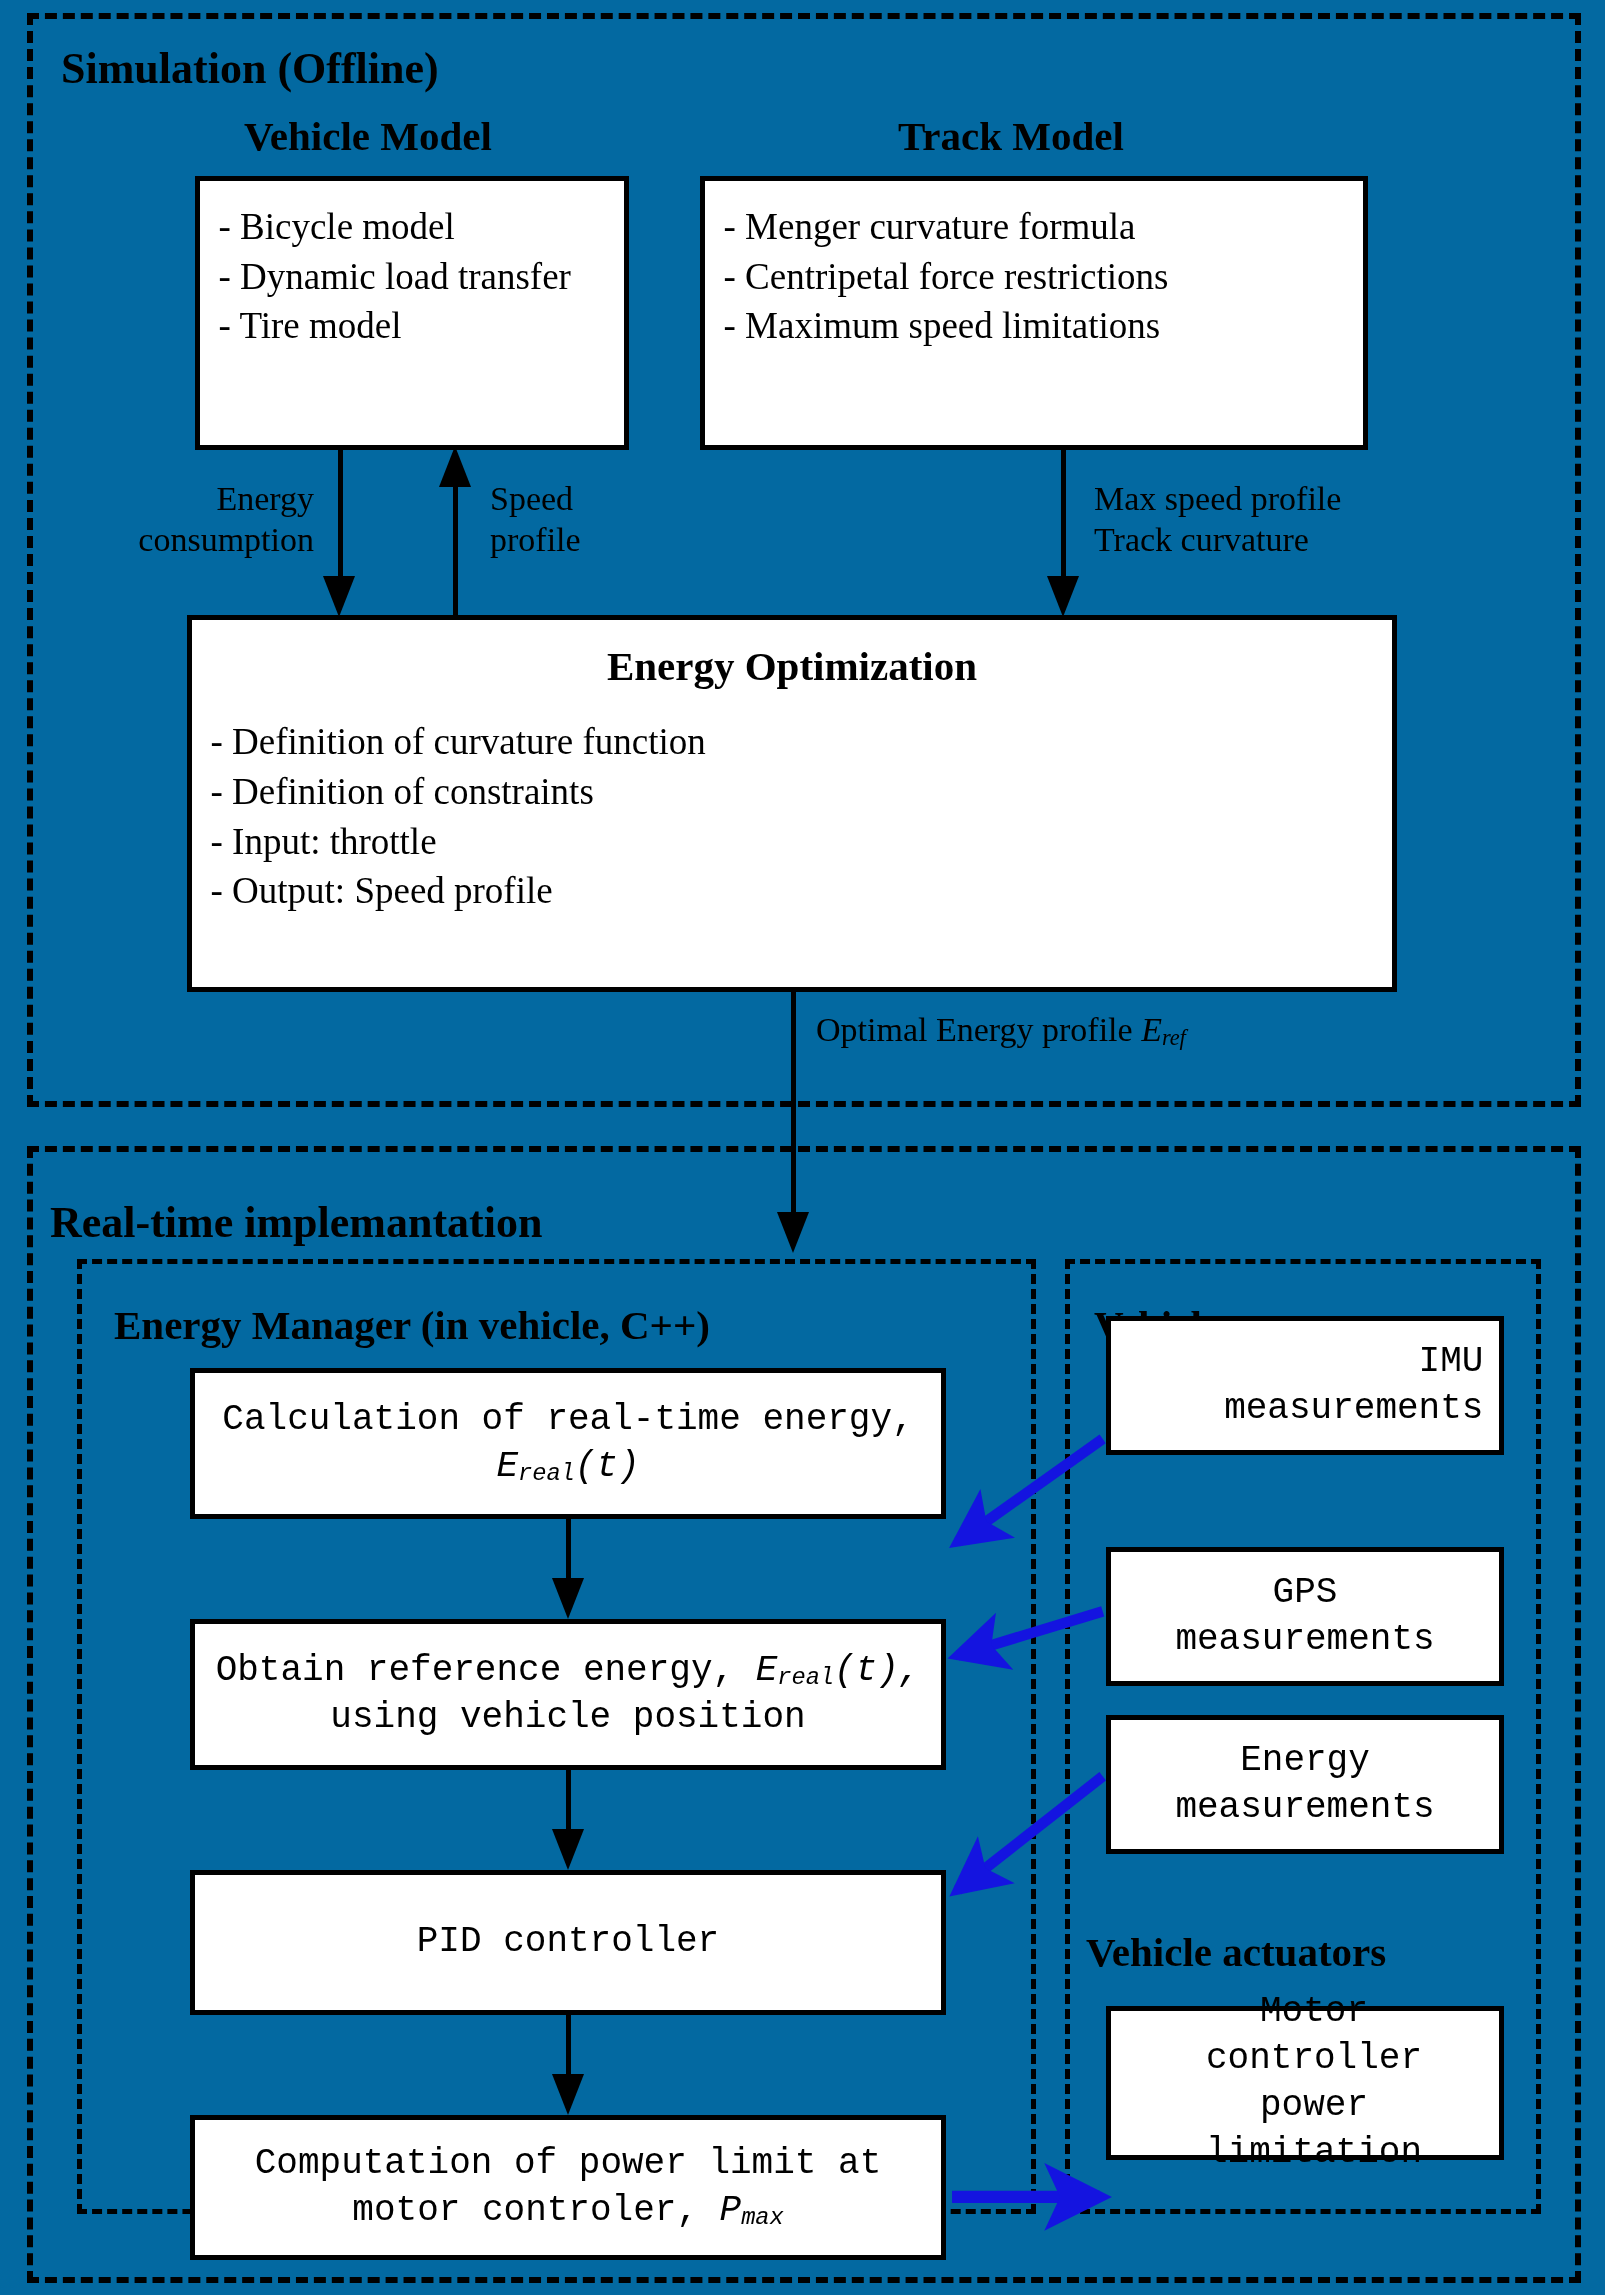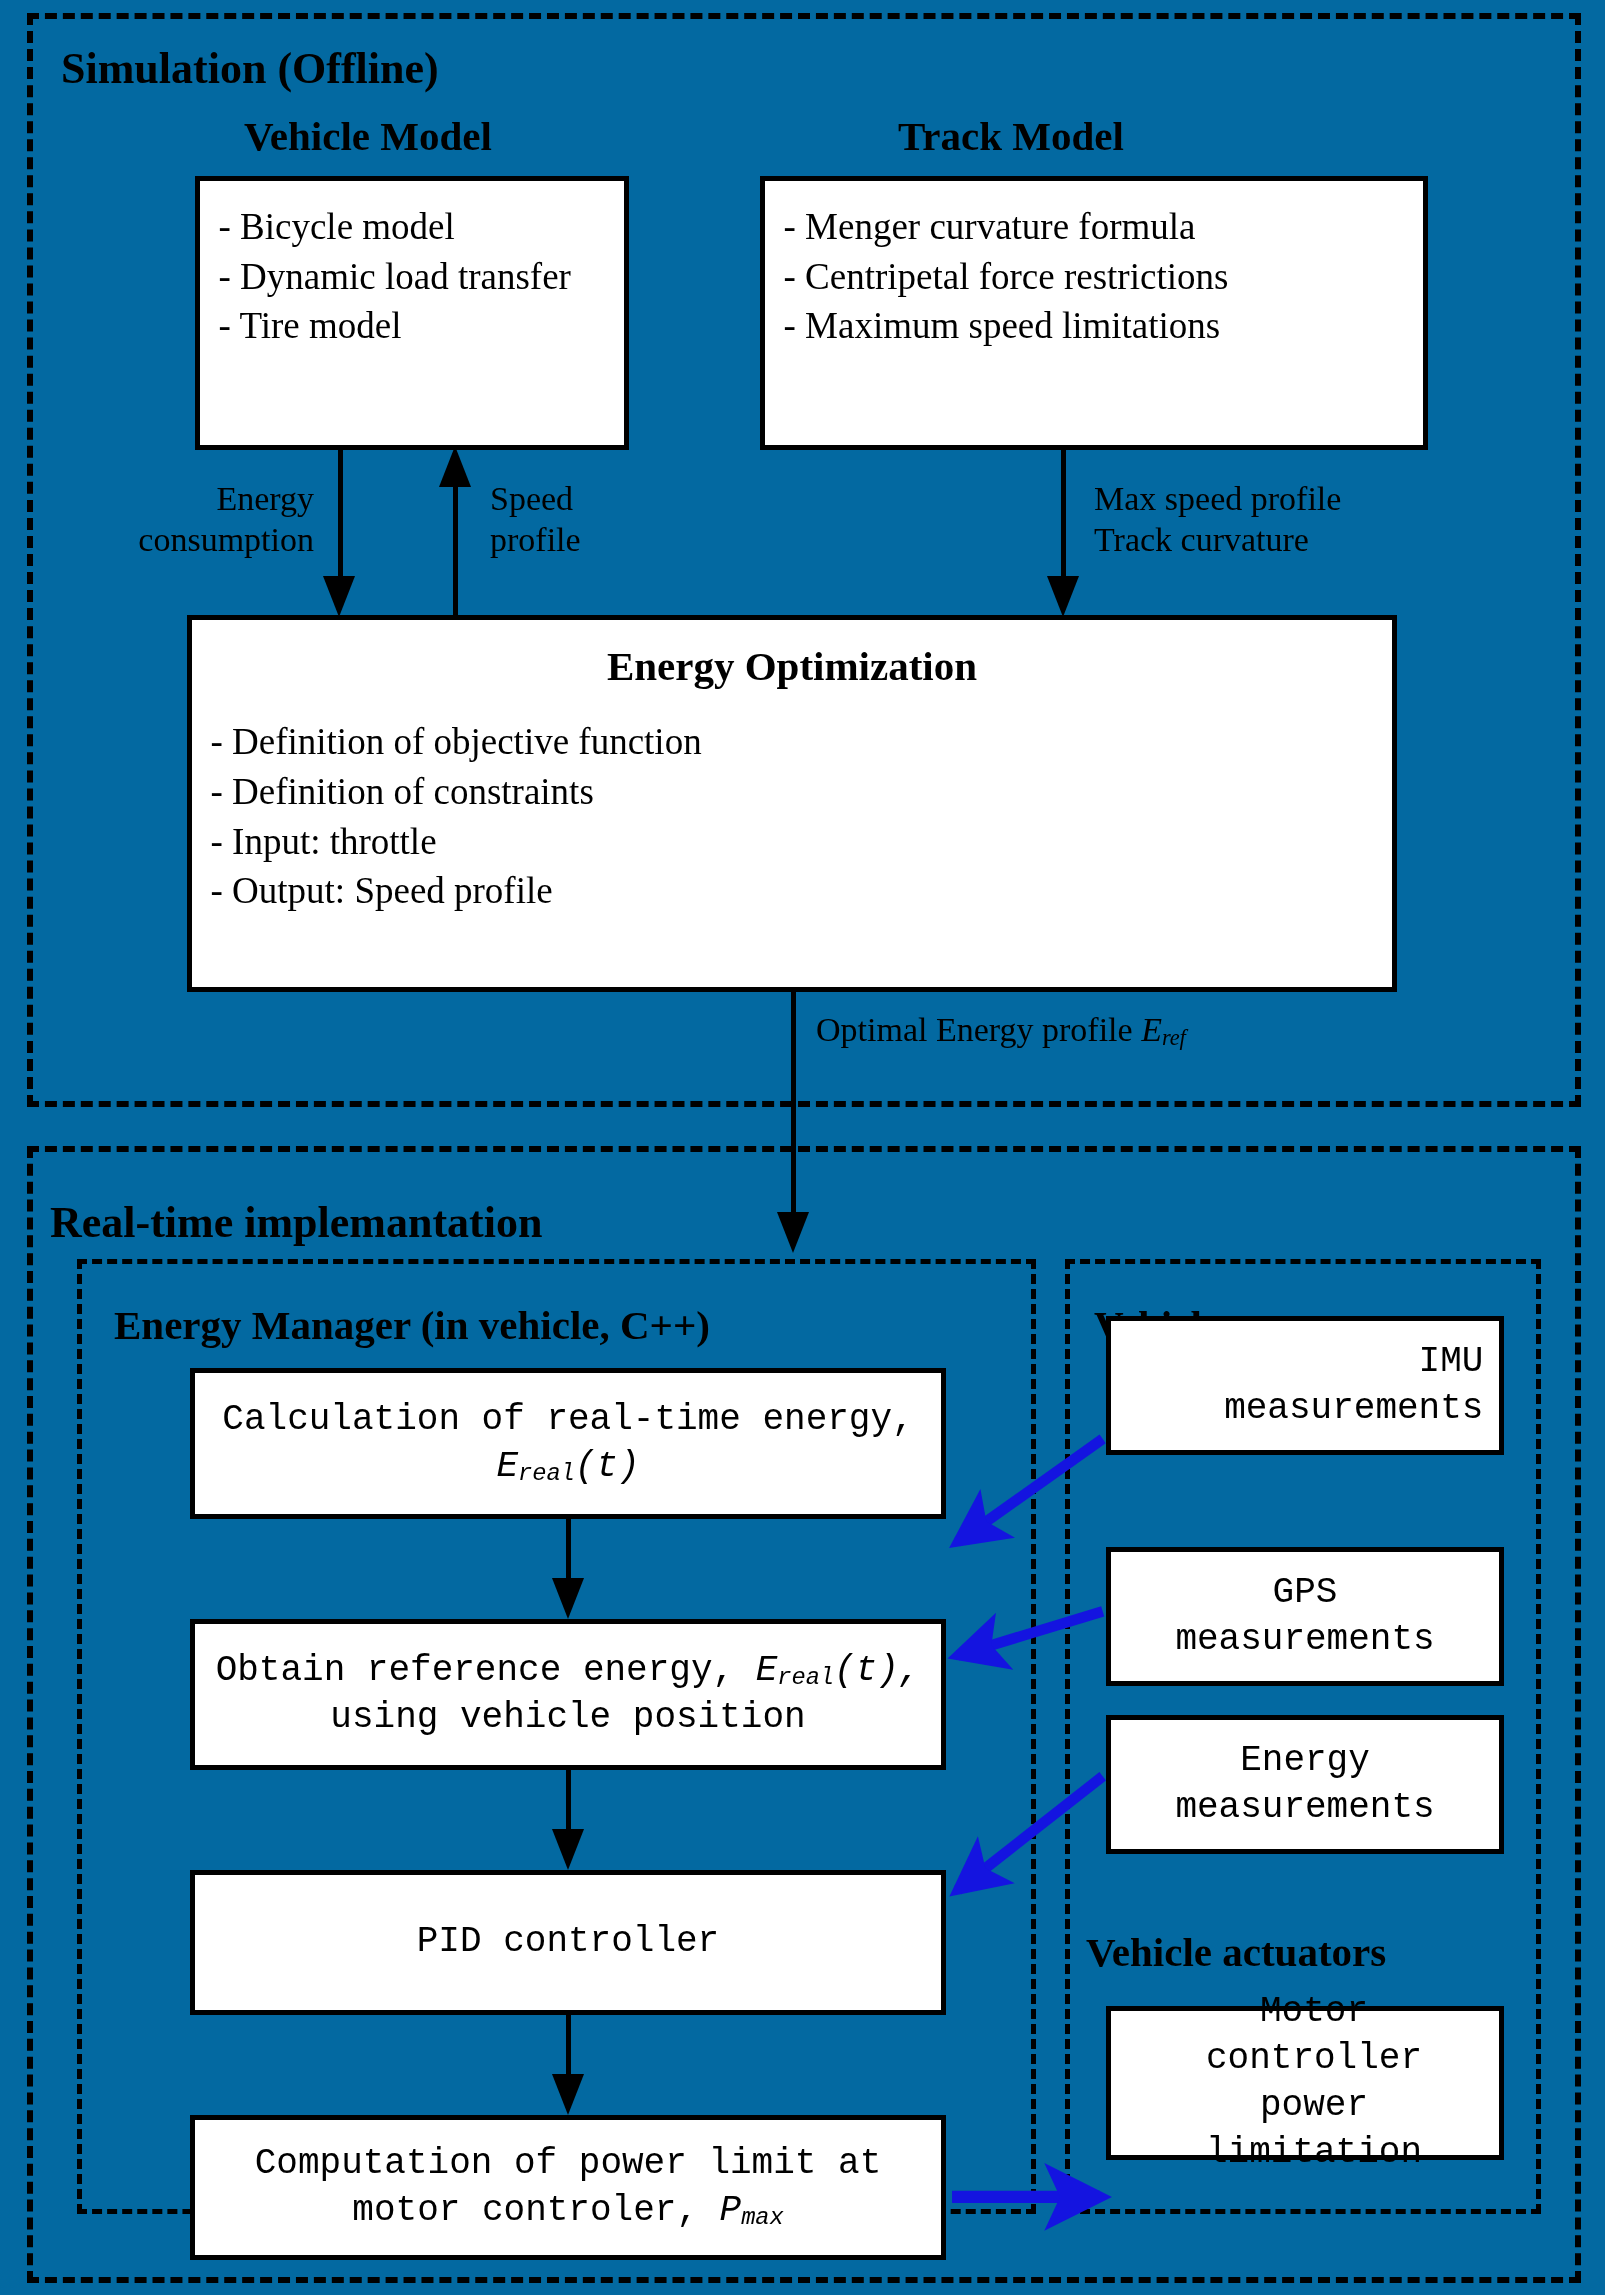--- a/index.html
+++ b/index.html
@@ -161,7 +161,7 @@
 
   <div class="sec-title fs-sec" style="left:898px; top:116px;">Track Model</div>
 
-  <div class="solid-box left-align" style="left:760px; top:176px; width:668px; height:274px;">
+  <div class="solid-box left-align" style="left:700px; top:176px; width:668px; height:274px;">
     <div class="box-inner listy fs-body">
       <span class="bullets">
         <span class="li">- Menger curvature formula</span>

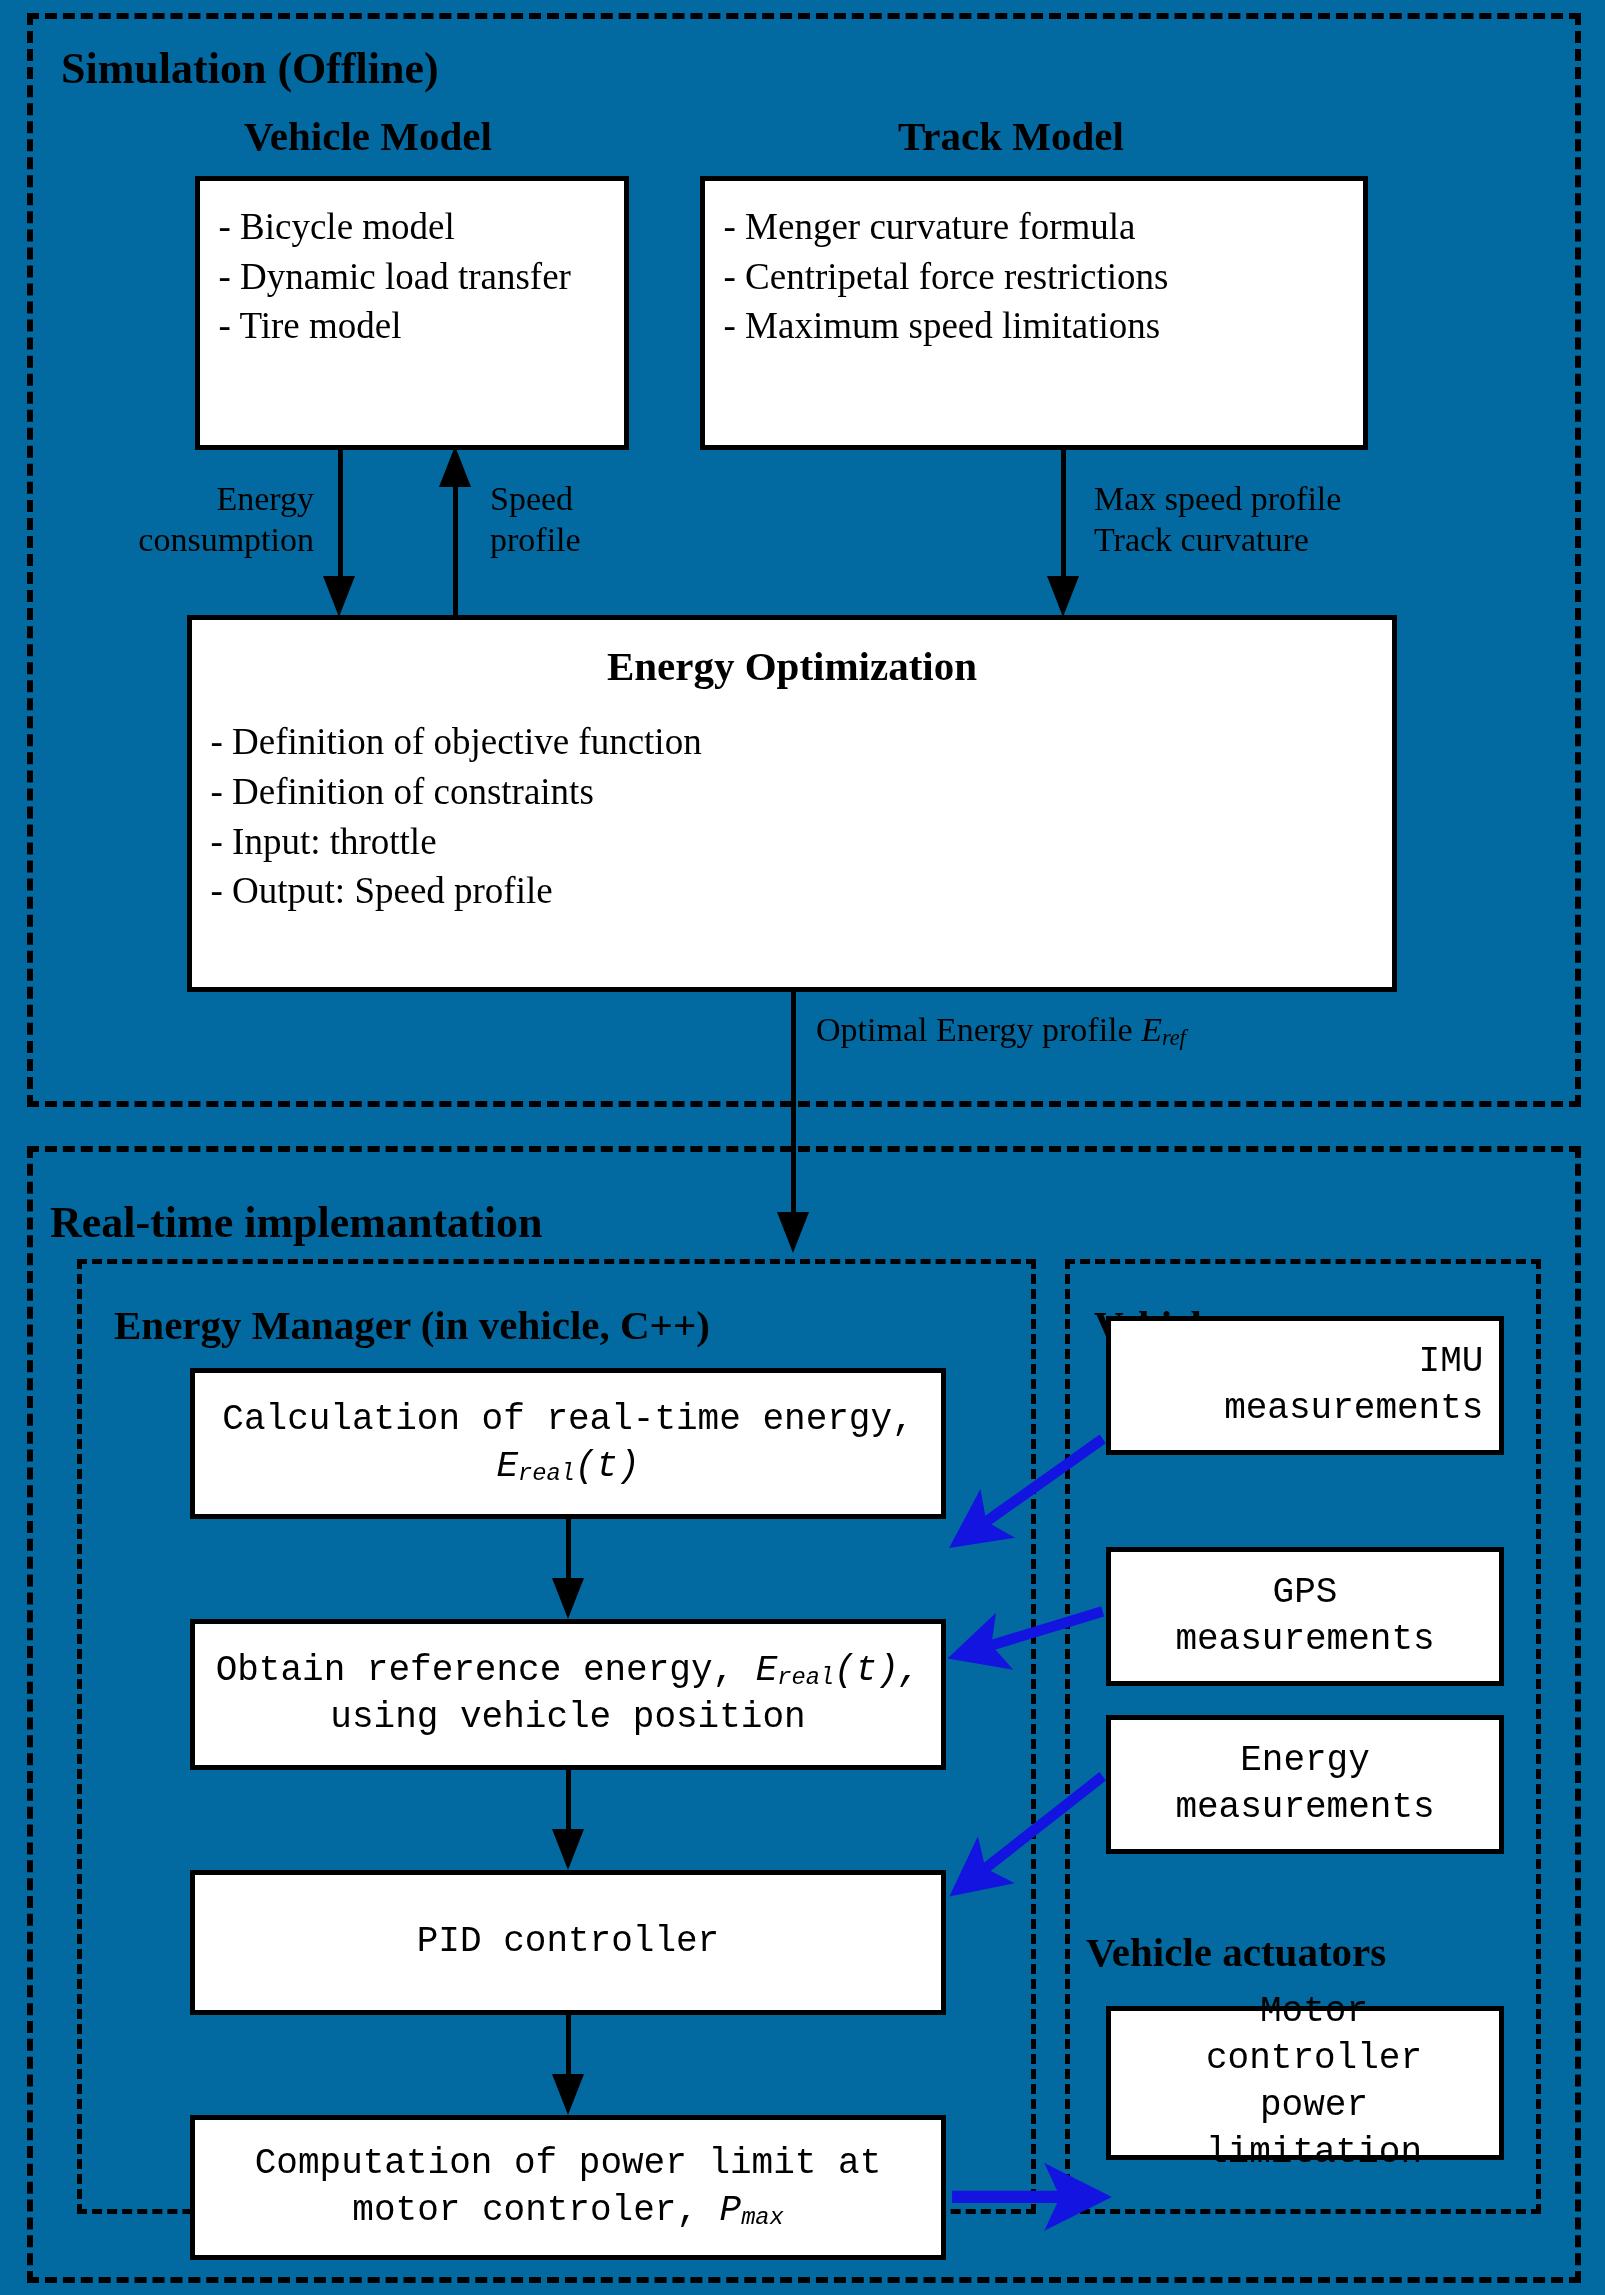--- a/index.html
+++ b/index.html
@@ -190,7 +190,7 @@
     <div class="box-inner listy fs-body" style="padding-top:18.5px;">
       <span class="box-title fs-sec">Energy Optimization</span>
       <span class="bullets">
-        <span class="li">- Definition of objective function</span>
+        <span class="li">- Definition of curvature function</span>
         <span class="li">- Definition of constraints</span>
         <span class="li">- Input: throttle</span>
         <span class="li">- Output: Speed profile</span>

